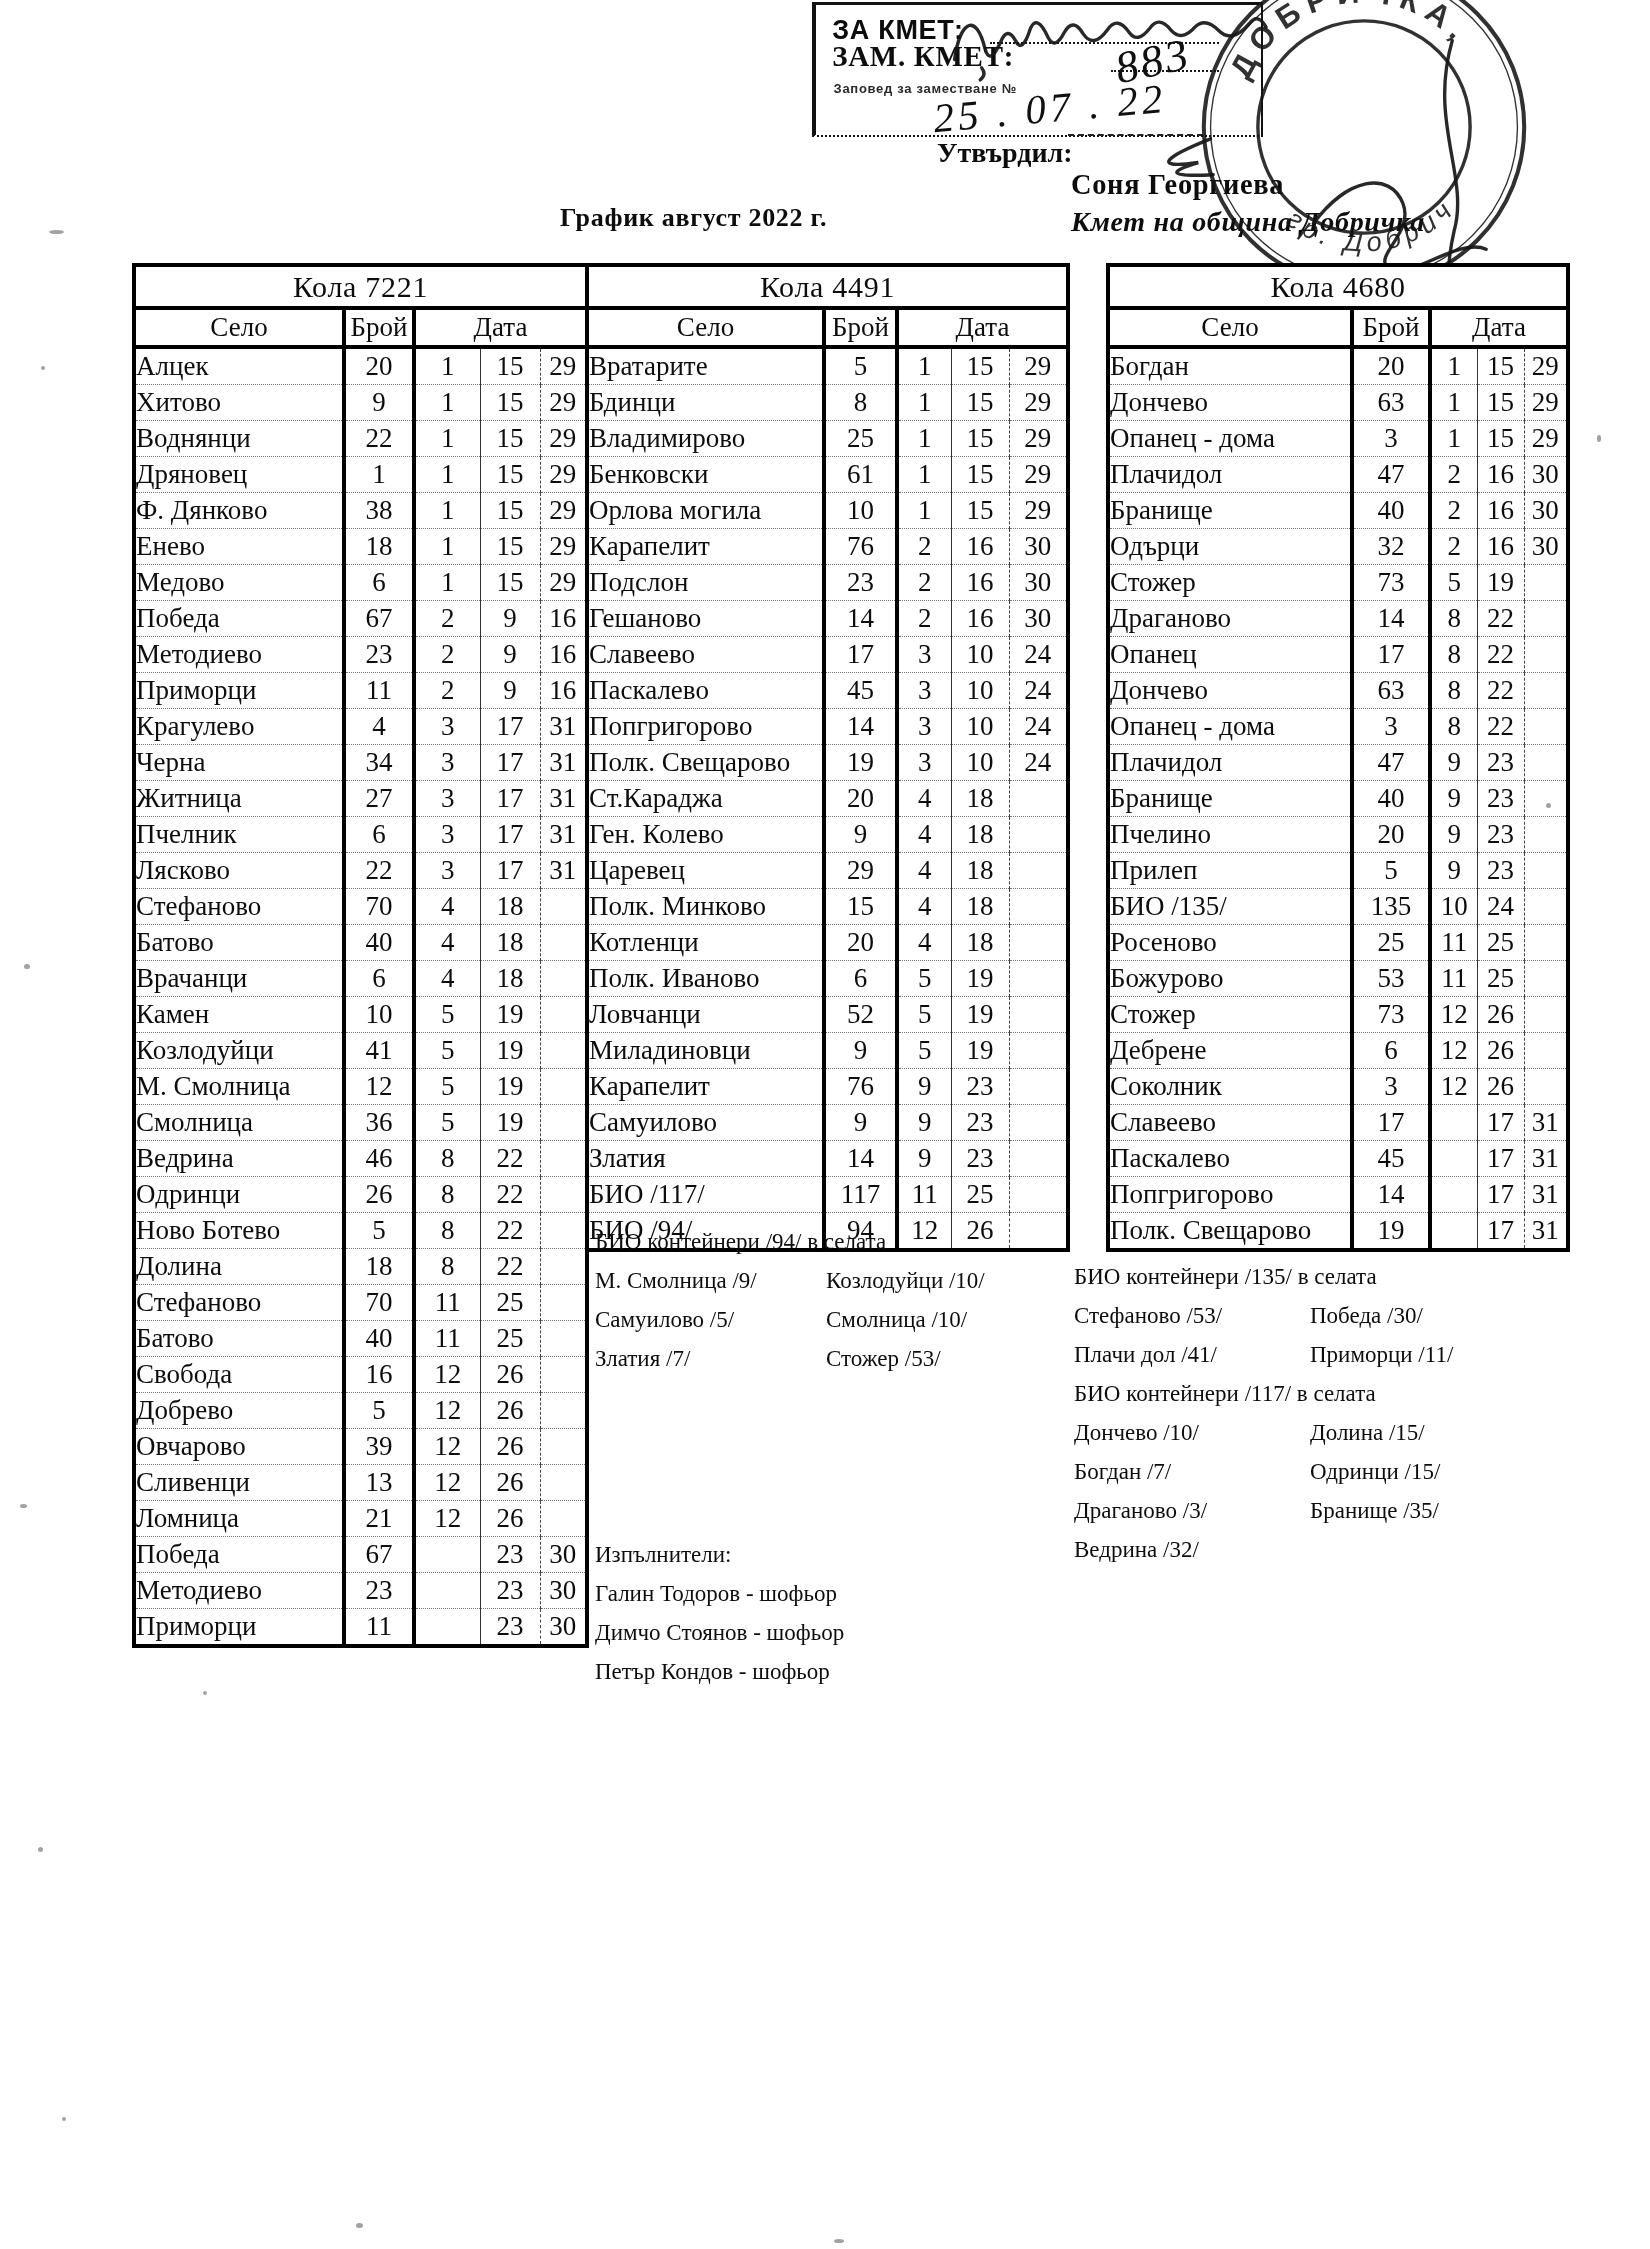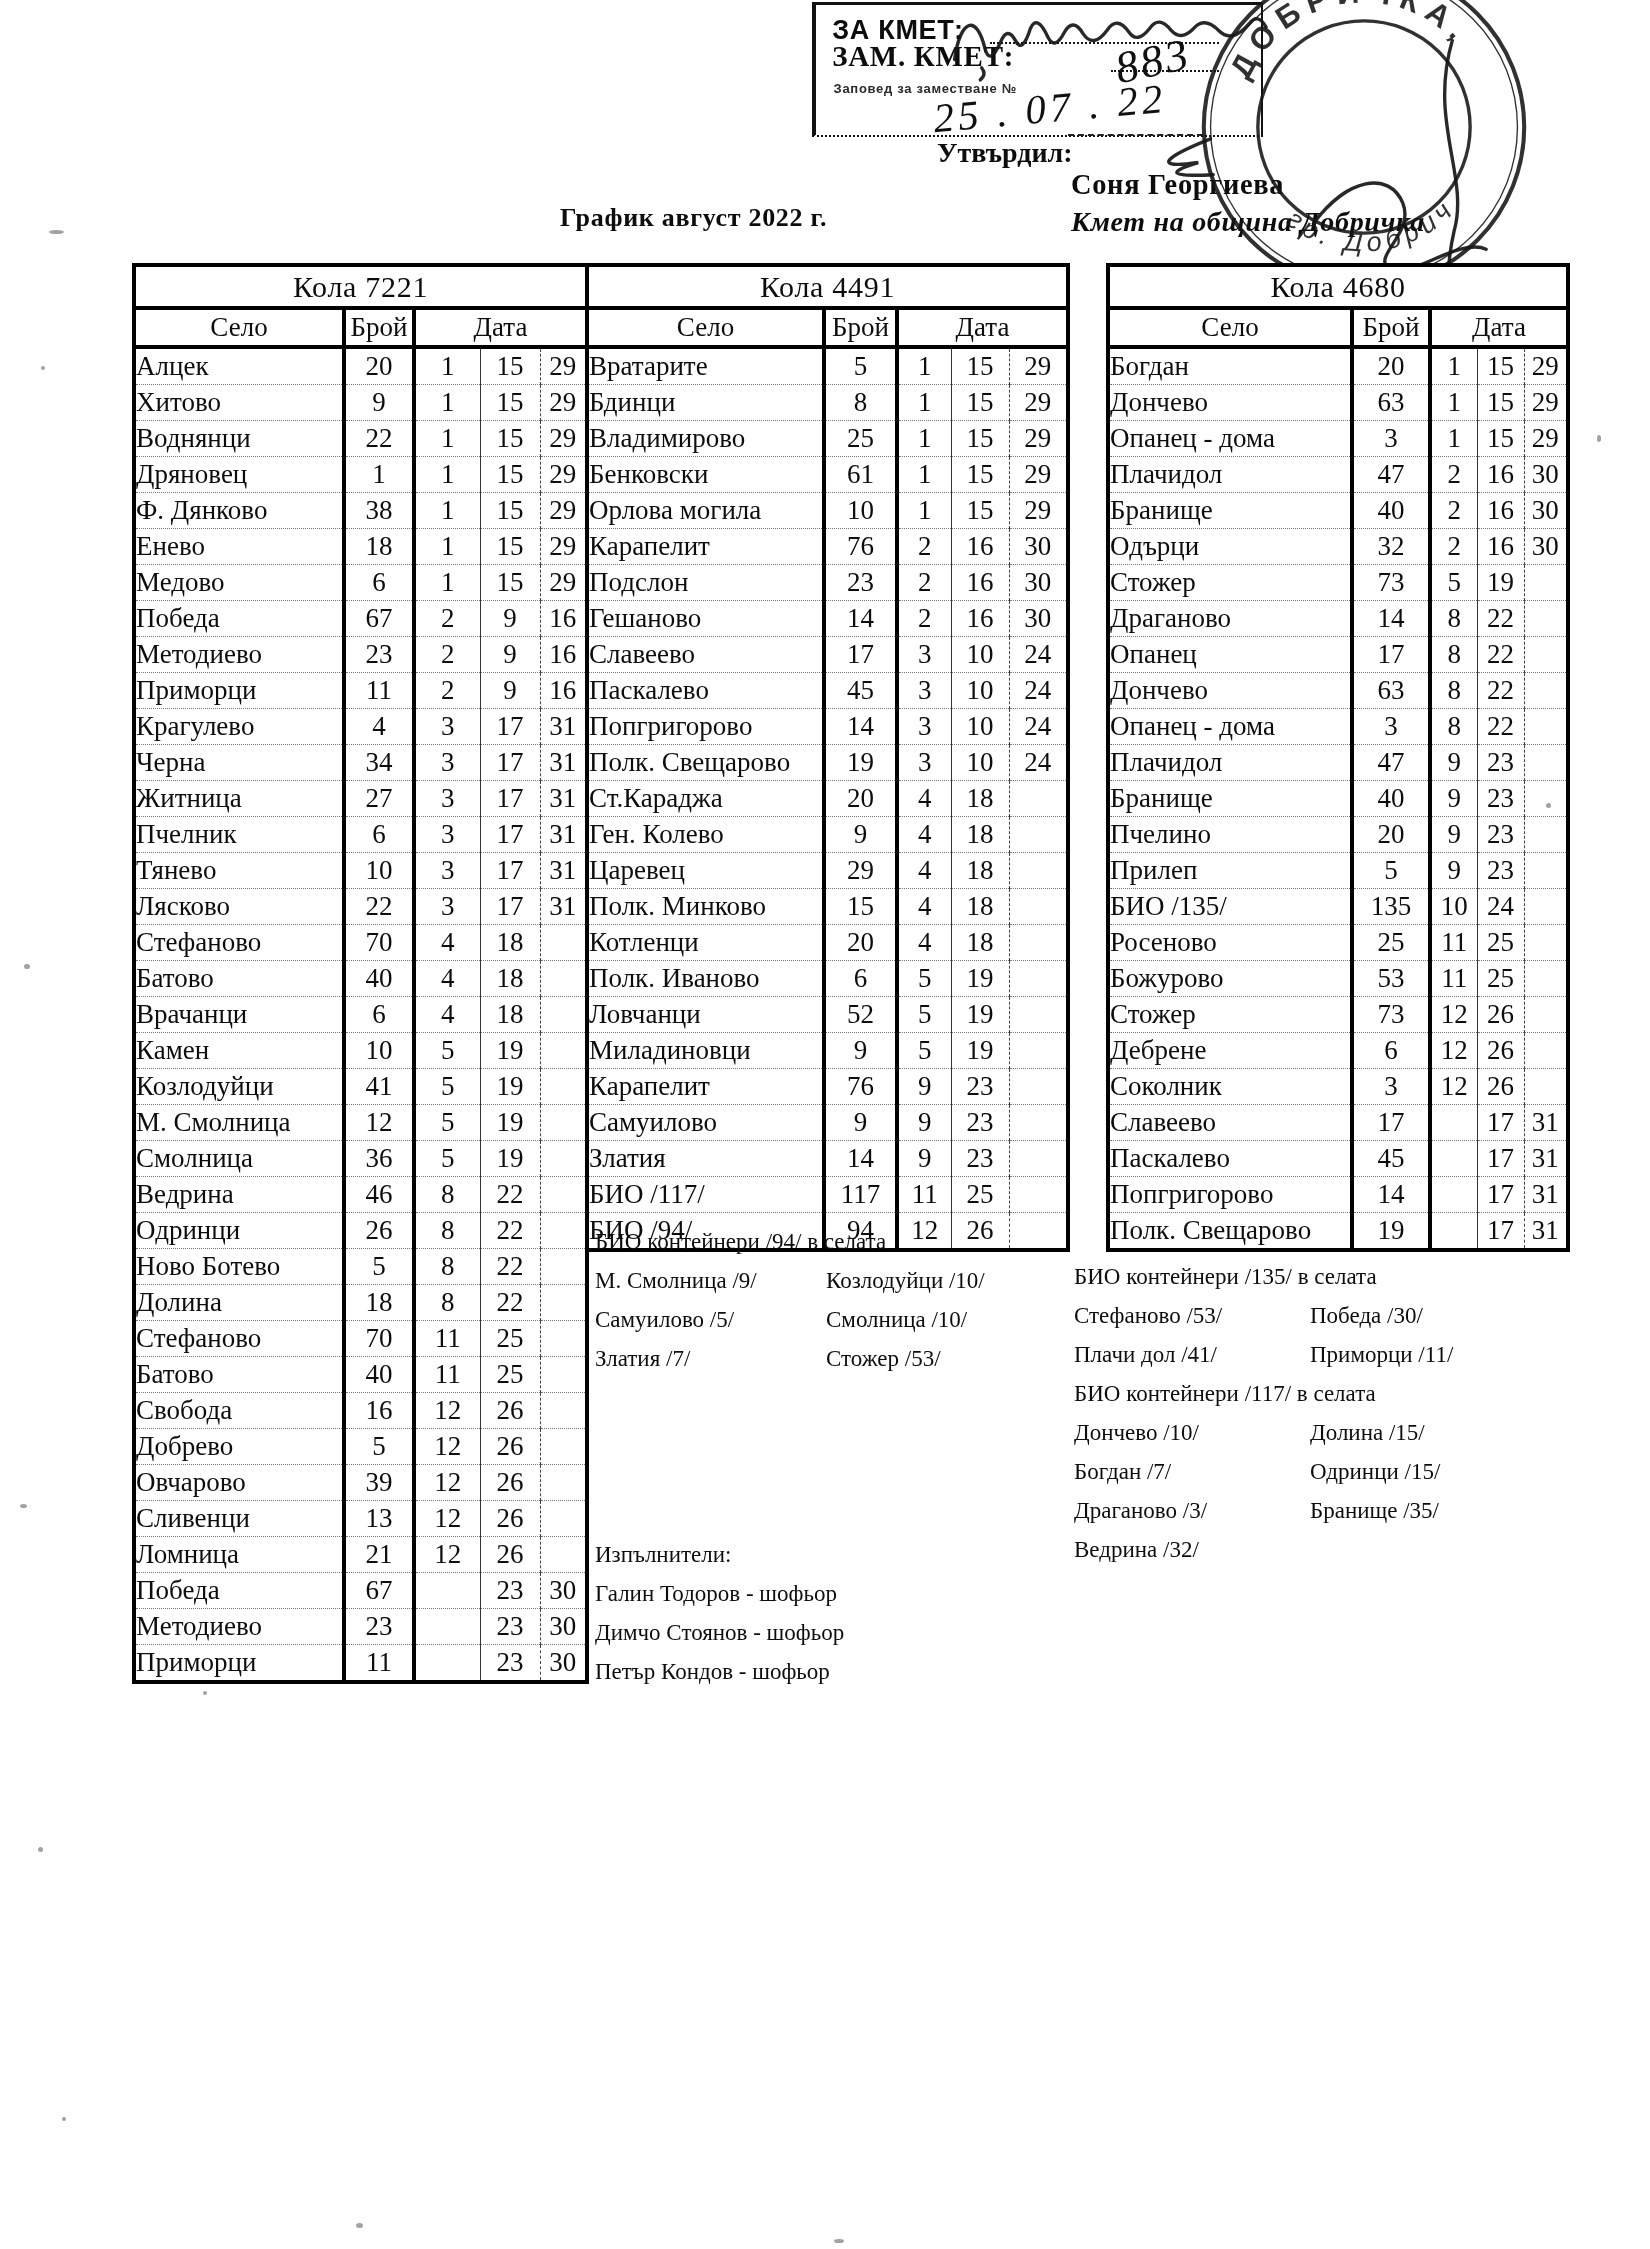--- a/index.html
+++ b/index.html
@@ -216,13 +216,6 @@
           <td class="d3">31</td>
         </tr>
         <tr>
-          <td class="selo">Тянево</td>
-          <td class="broy">10</td>
-          <td class="d1">3</td>
-          <td class="d2">17</td>
-          <td class="d3">31</td>
-        </tr>
-        <tr>
           <td class="selo">Лясково</td>
           <td class="broy">22</td>
           <td class="d1">3</td>

